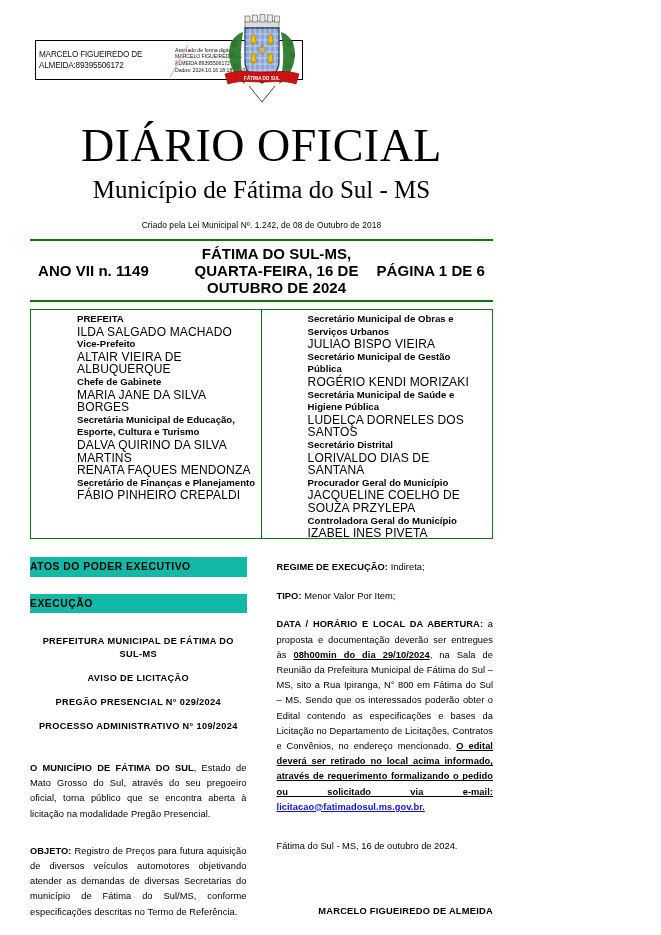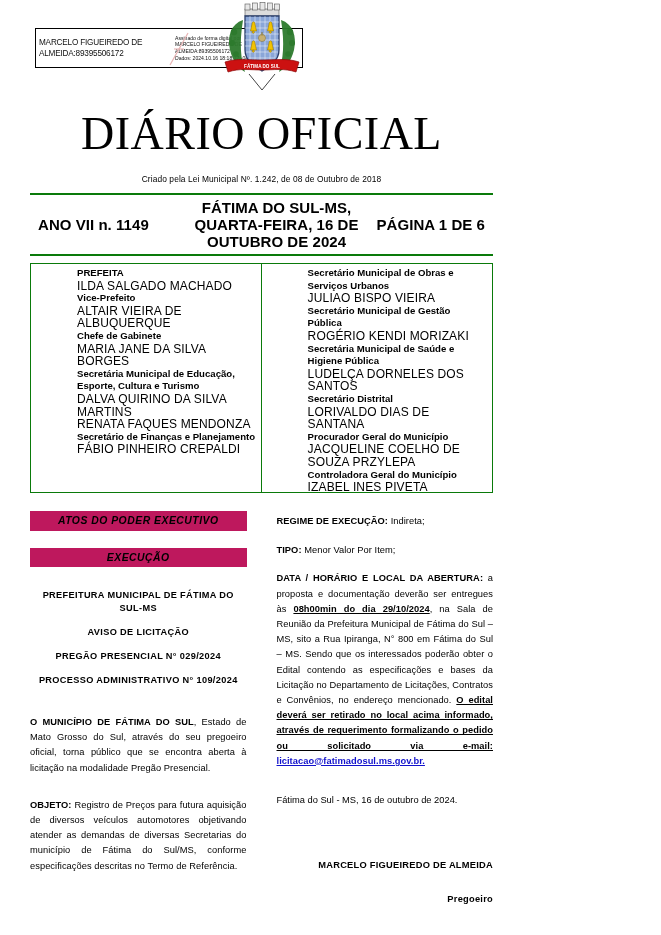--- a/index.html
+++ b/index.html
@@ -16,7 +16,7 @@
     position: relative;
     width: 523px;
     height: 935px;
-    padding: 0 30px;
+    padding: 12px 30px;
   }
 
   

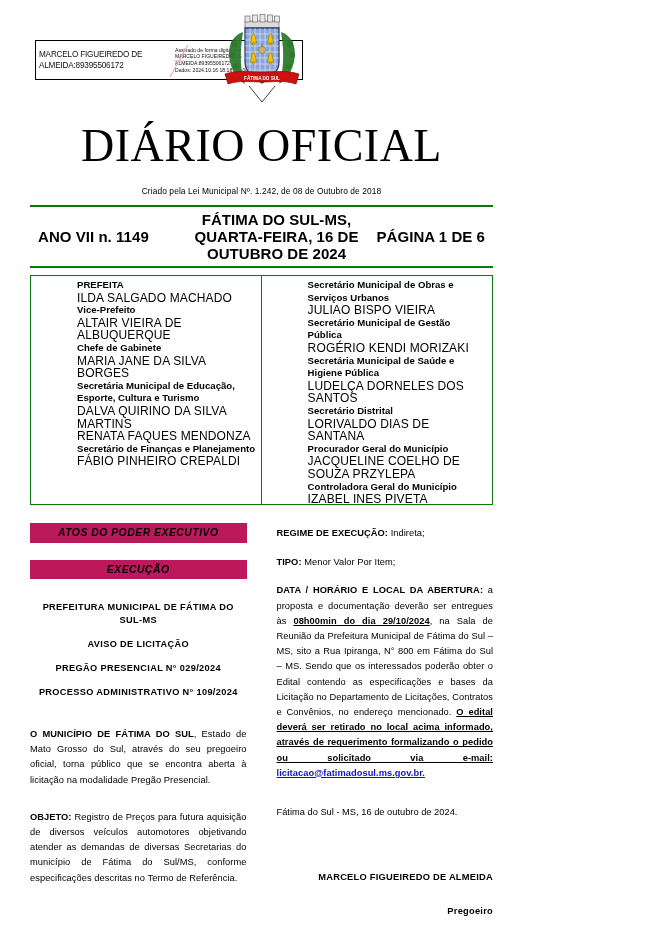--- a/index.html
+++ b/index.html
@@ -280,6 +280,7 @@
   </div>
 
   <div class="title-main">DIÁRIO OFICIAL</div>
+  <div class="title-sub">Município de Fátima do Sul - MS</div>
   <div class="title-law">Criado pela Lei Municipal Nº. 1.242, de 08 de Outubro de 2018</div>
 
   <div class="rule-top"></div>

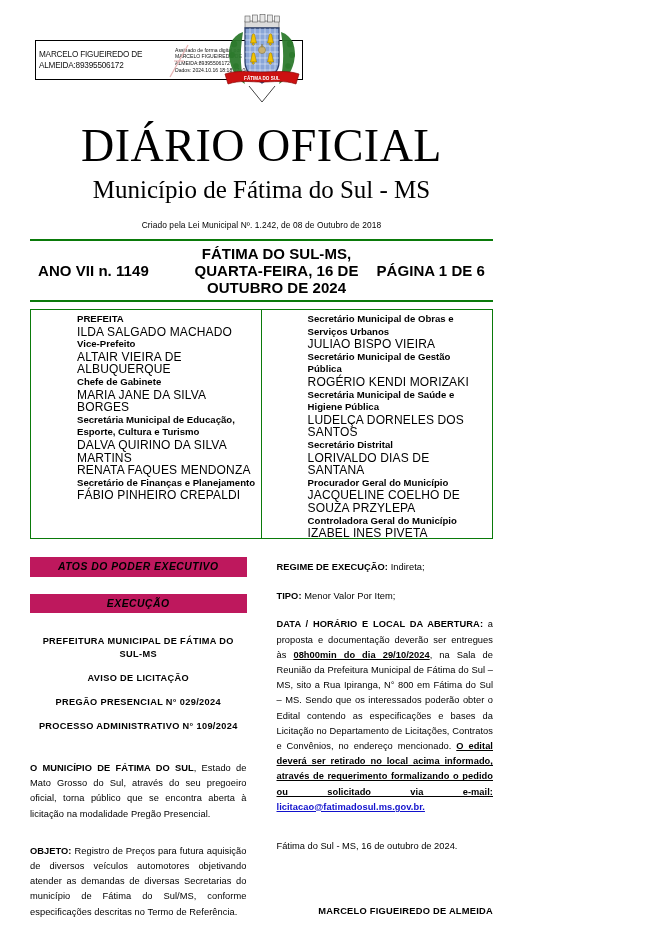--- a/index.html
+++ b/index.html
@@ -143,14 +143,12 @@
   .col { width: 285px; }
 
   .greenbar {
-    background: #be185d;
+    background: #14b8a6;
     color: #000000;
     font-size: 10.4px;
     font-weight: bold;
-    text-align: center;
     padding: 4px 0 4.5px;
     letter-spacing: 0.5px;
-    font-style: italic;
   }
   .greenbar.second { margin-top: 17px; }
 

